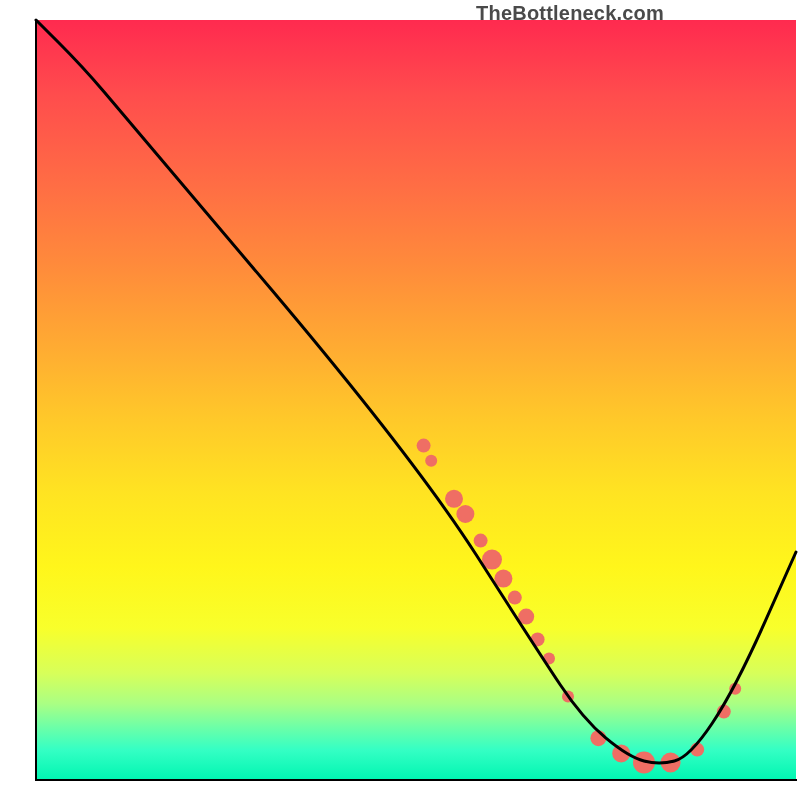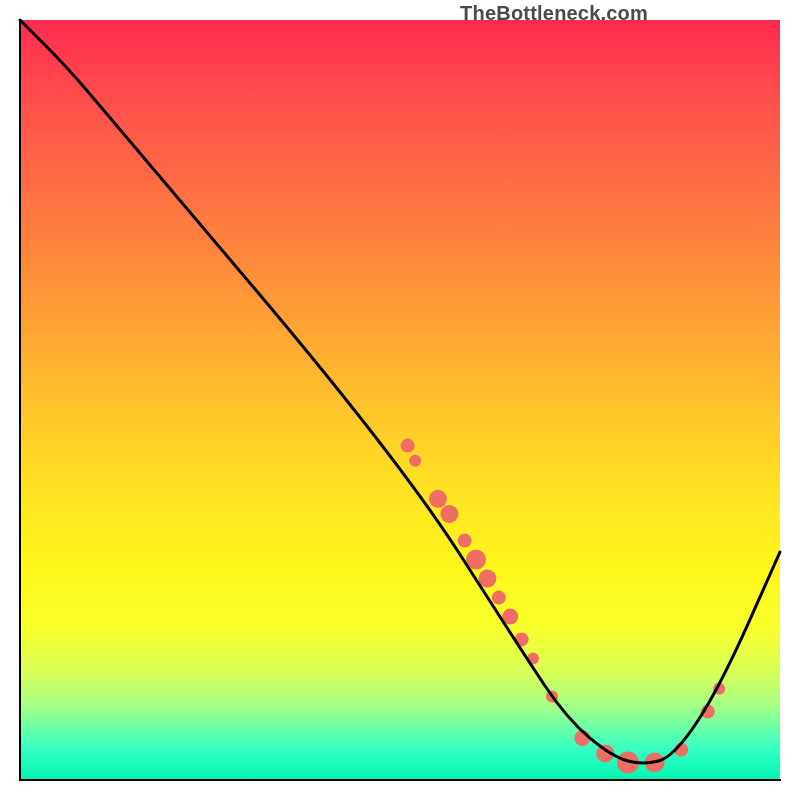--- a/index.html
+++ b/index.html
@@ -14,6 +14,7 @@
     position: relative;
     width: 656px;
     height: 800px;
+    margin-left: 16px;
   }
   .gradient-bg {
     position: absolute;

